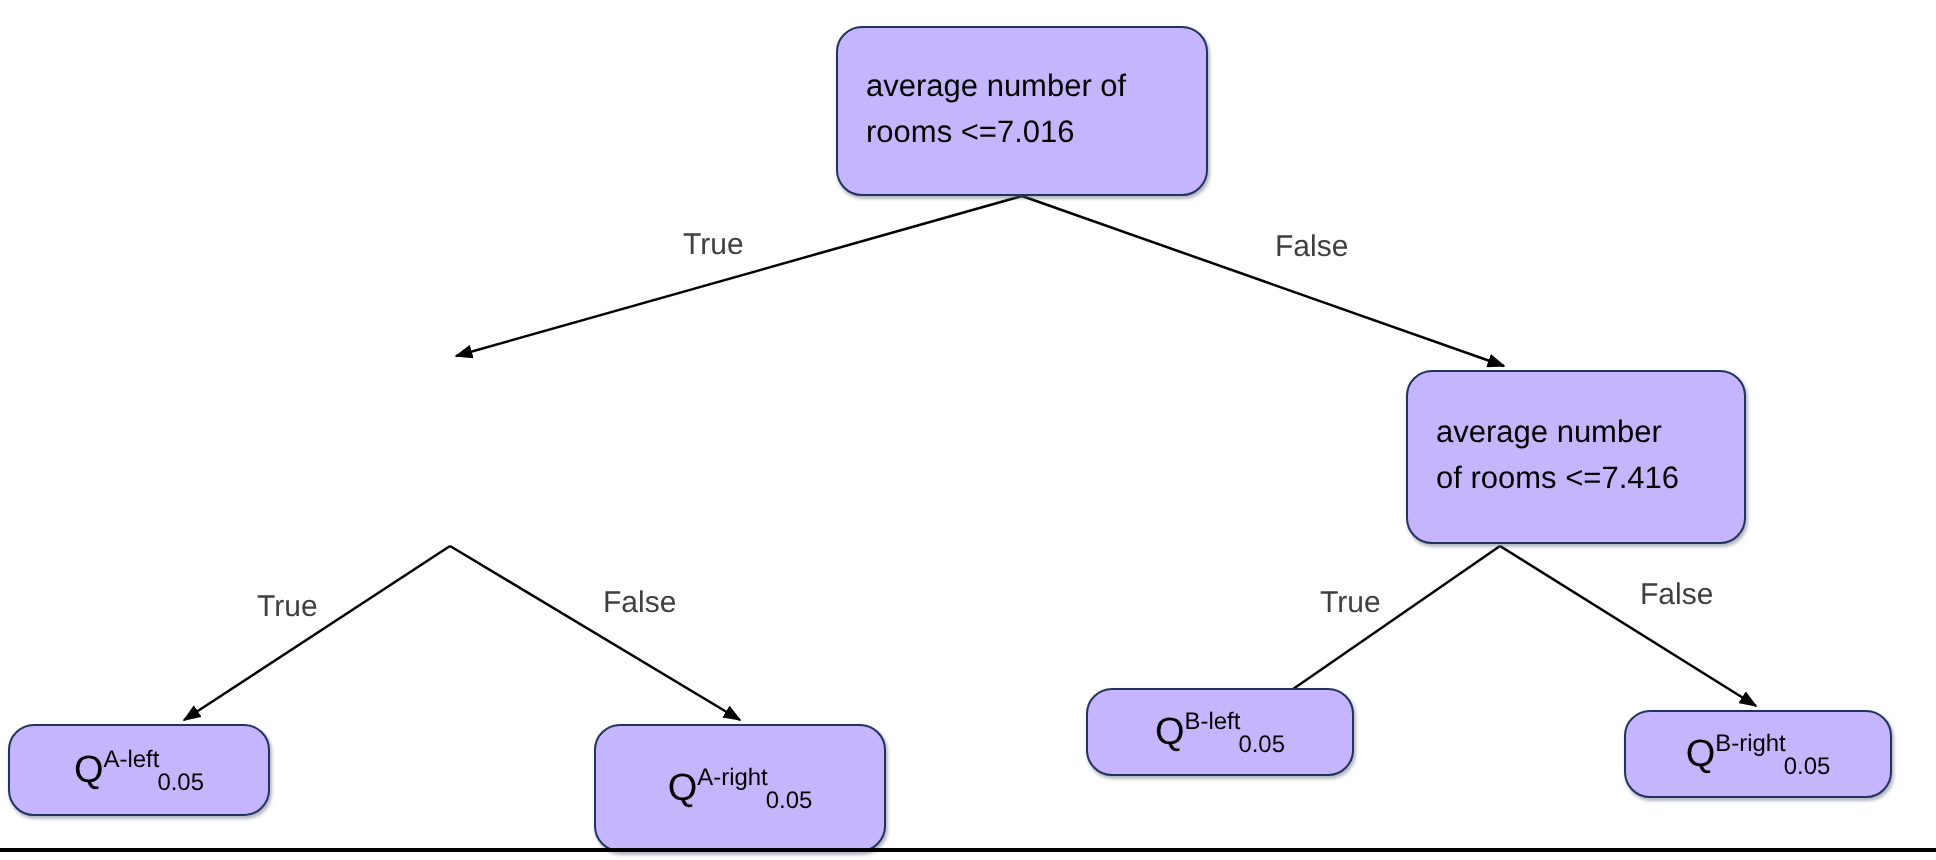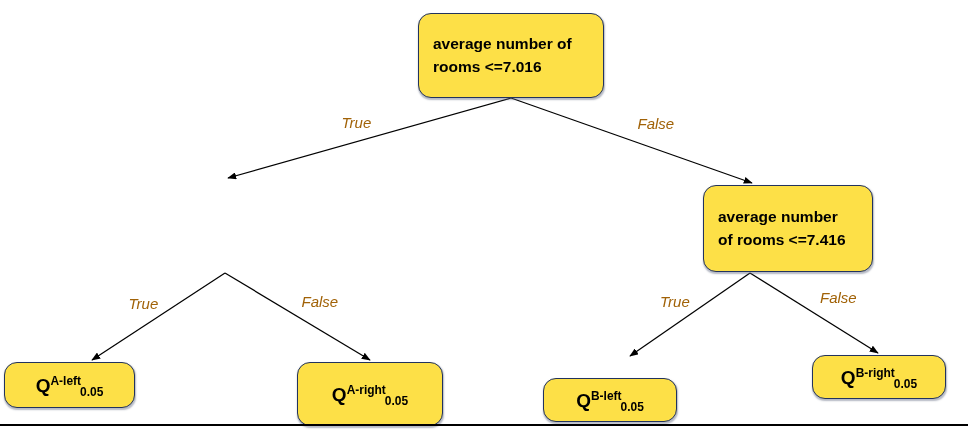--- a/index.html
+++ b/index.html
@@ -34,12 +34,11 @@
     box-sizing: border-box;
     border: 1.3px solid #22335e;
     border-radius: 13px;
-    background: #fde047;
+    background: #c4b5fd;
     display: flex;
     align-items: center;
     justify-content: flex-start;
     box-shadow: 0.8px 1.2px 1.6px rgba(90,100,125,0.45);
-    font-weight: bold;
   }
   .node-text {
     font-size: 15.5px;

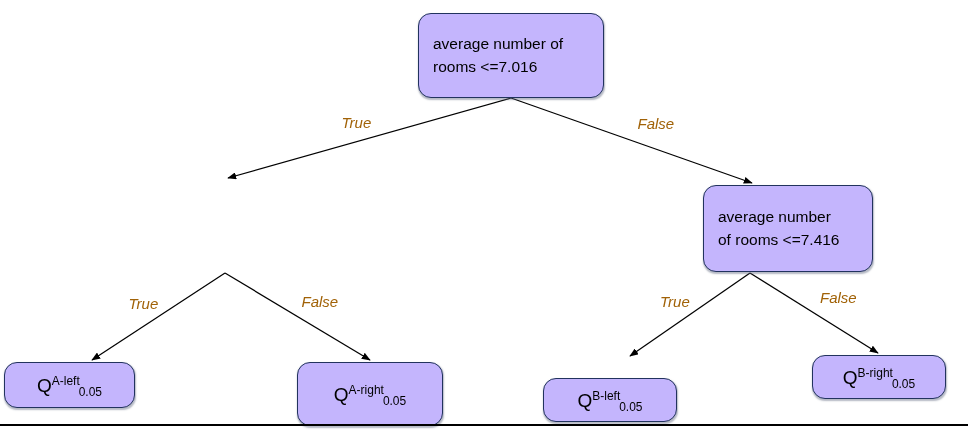--- a/index.html
+++ b/index.html
@@ -72,10 +72,9 @@
   .edge-label {
     position: absolute;
     font-size: 15px;
-    color: #a16207;
+    color: #404040;
     white-space: nowrap;
     background: transparent;
-    font-style: italic;
   }
   .bottom-rule {
     position: absolute;

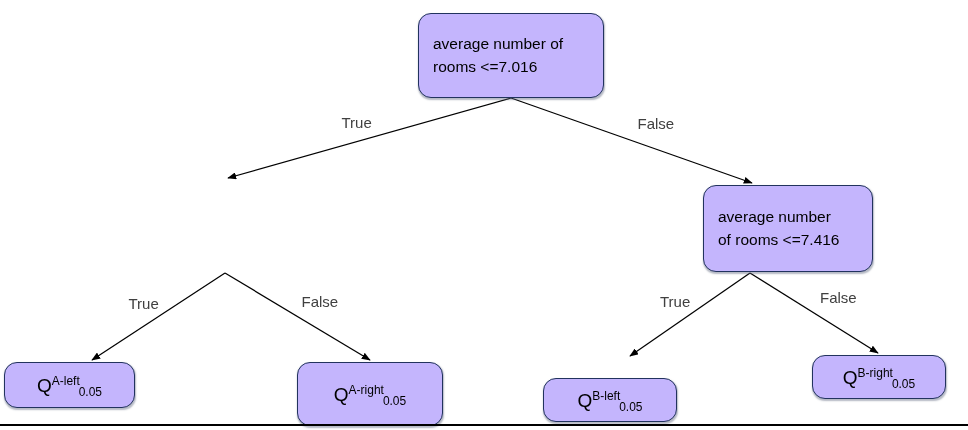--- a/index.html
+++ b/index.html
@@ -123,7 +123,7 @@
       <div class="node leaf" style="left: 297px; top: 362px; width: 146px; height: 64px;">
         <div class="node-text leaf-text"><span>Q</span><sup>A-right</sup><sub>0.05</sub></div>
       </div>
-      <div class="node leaf" style="left: 543px; top: 378px; width: 134px; height: 44px;">
+      <div class="node leaf" style="left: 543px; top: 344px; width: 134px; height: 44px;">
         <div class="node-text leaf-text"><span>Q</span><sup>B-left</sup><sub>0.05</sub></div>
       </div>
       <div class="node leaf" style="left: 812px; top: 355px; width: 134px; height: 44px;">

